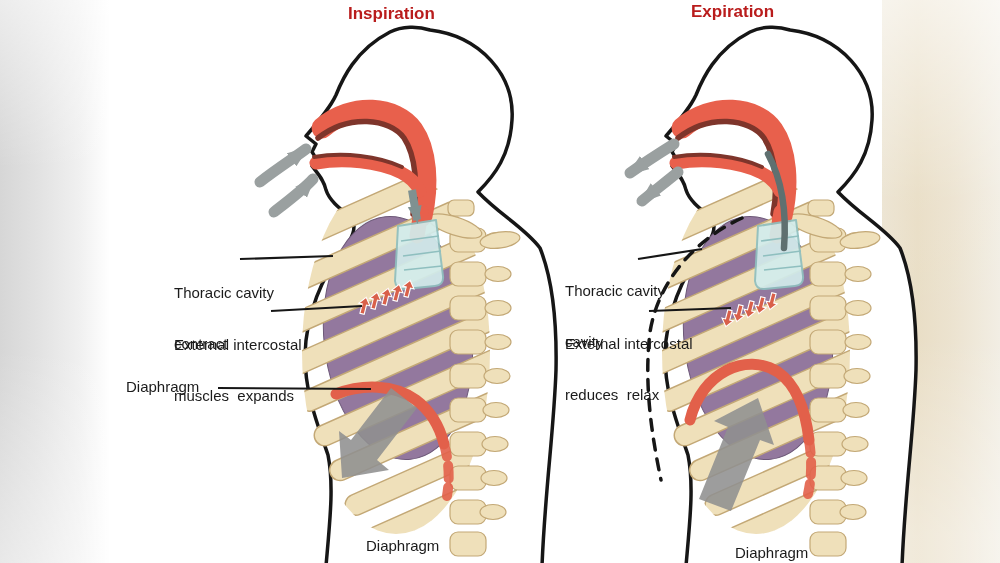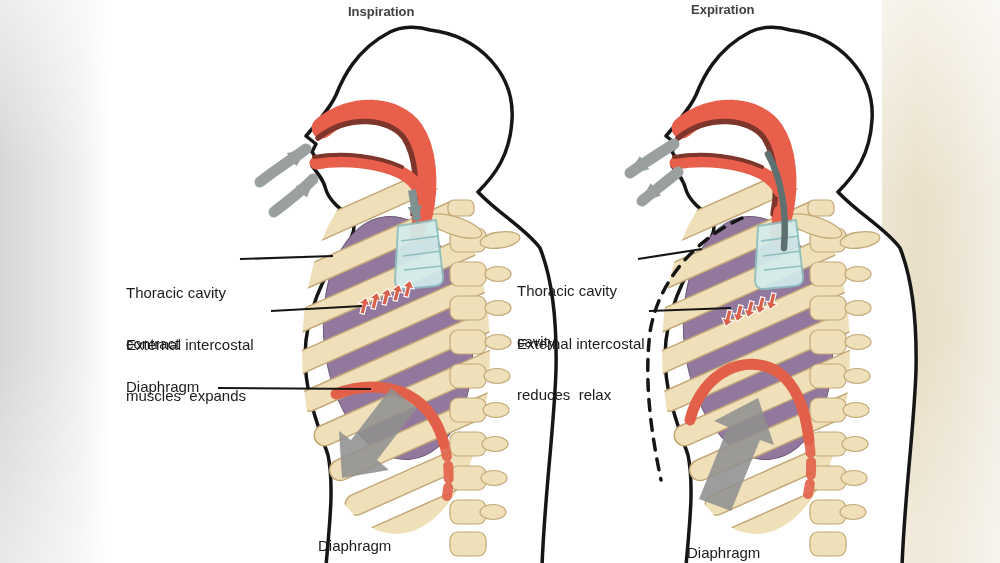--- a/index.html
+++ b/index.html
@@ -13,7 +13,7 @@
     background:linear-gradient(180deg, rgba(255,255,255,.6), rgba(255,255,255,.05) 35%, rgba(255,255,255,0) 60%, rgba(255,255,255,.35) 95%),
                linear-gradient(90deg,#ece4d2 0%,#e9dec6 30%,#ece3d0 60%,#f2eee4 100%);}
   svg{position:absolute;left:0;top:0;}
-  .title{position:absolute;font-size:13px;font-weight:700;color:#404040;white-space:nowrap;}
+  .title{position:absolute;font-size:17px;font-weight:700;color:#b91c1c;white-space:nowrap;}
   .lbl{position:absolute;font-size:15px;color:#1b1b1b;line-height:17px;white-space:pre-wrap;}
   .lbl div{white-space:pre-wrap;}
 </style>

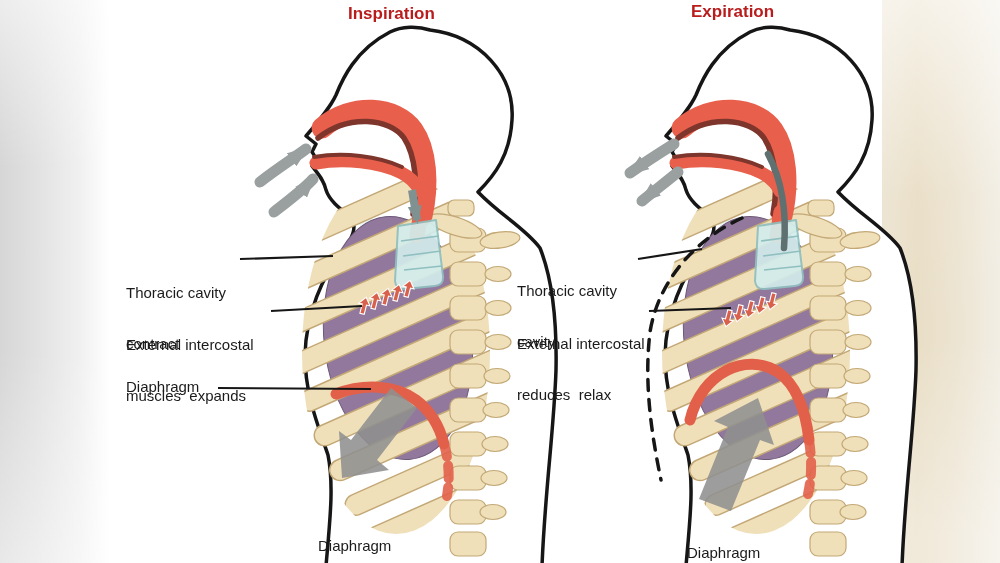--- a/index.html
+++ b/index.html
@@ -15,7 +15,7 @@
   svg{position:absolute;left:0;top:0;}
   .title{position:absolute;font-size:17px;font-weight:700;color:#b91c1c;white-space:nowrap;}
   .lbl{position:absolute;font-size:15px;color:#1b1b1b;line-height:17px;white-space:pre-wrap;}
-  .lbl div{white-space:pre-wrap;}
+  .lbl div{white-space:pre-wrap;margin-left:48px;}
 </style>
 </head>
 <body>

